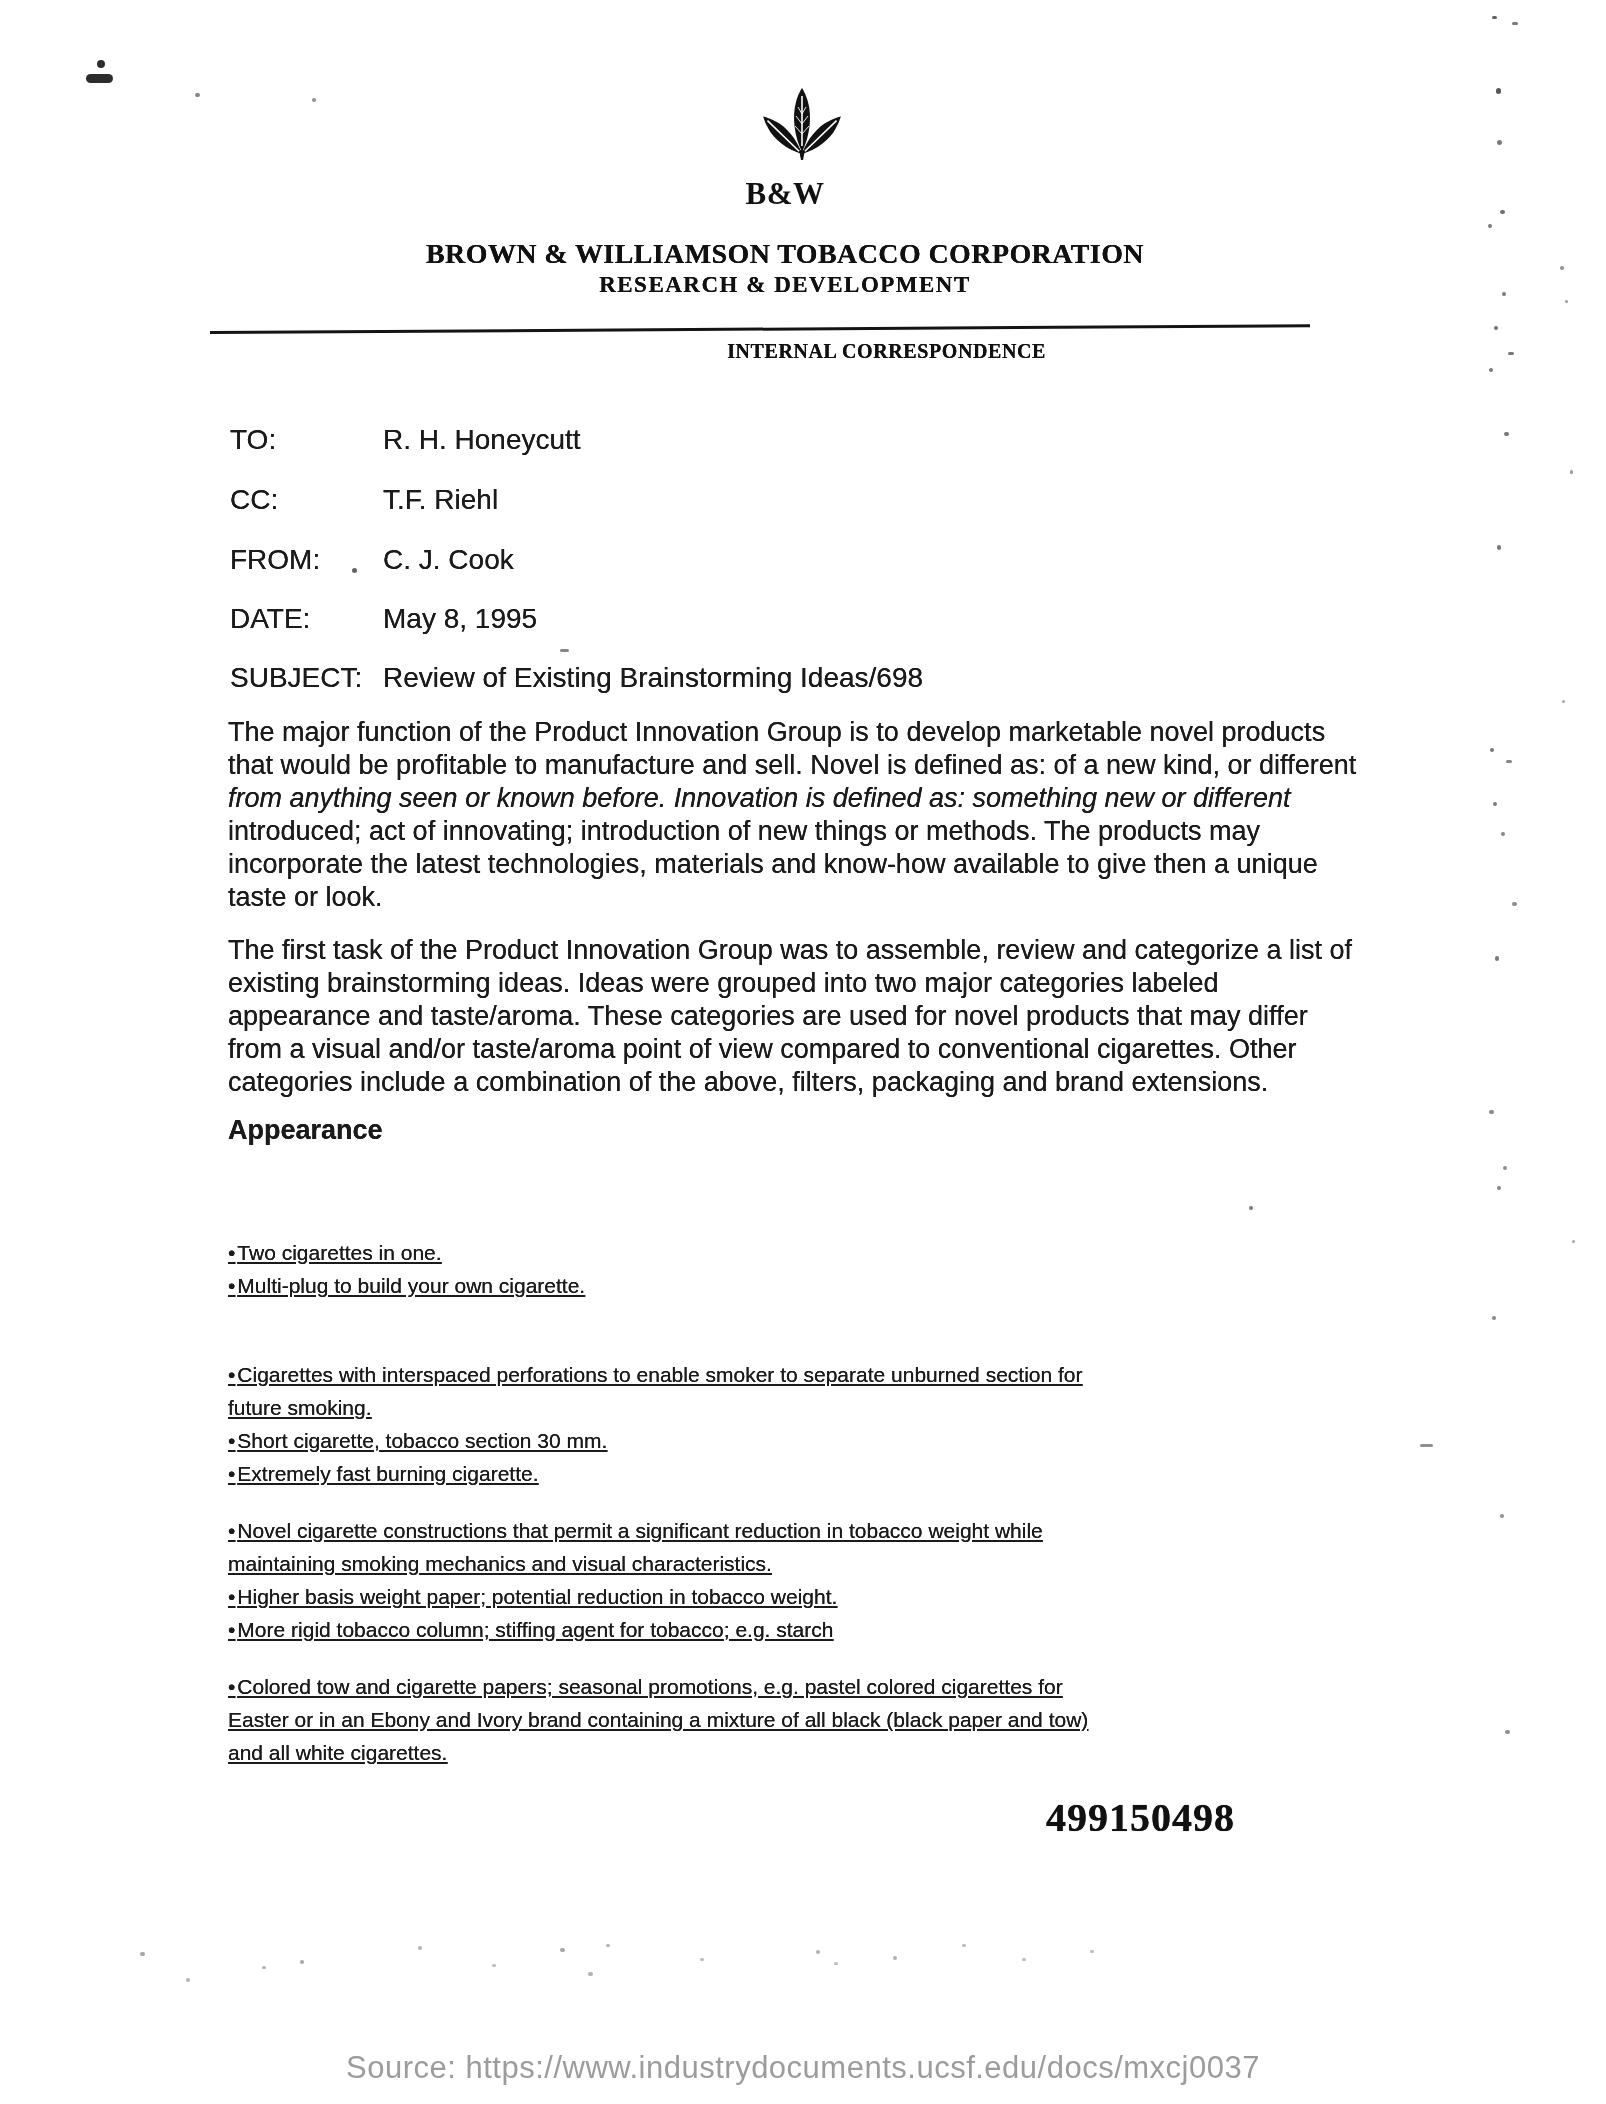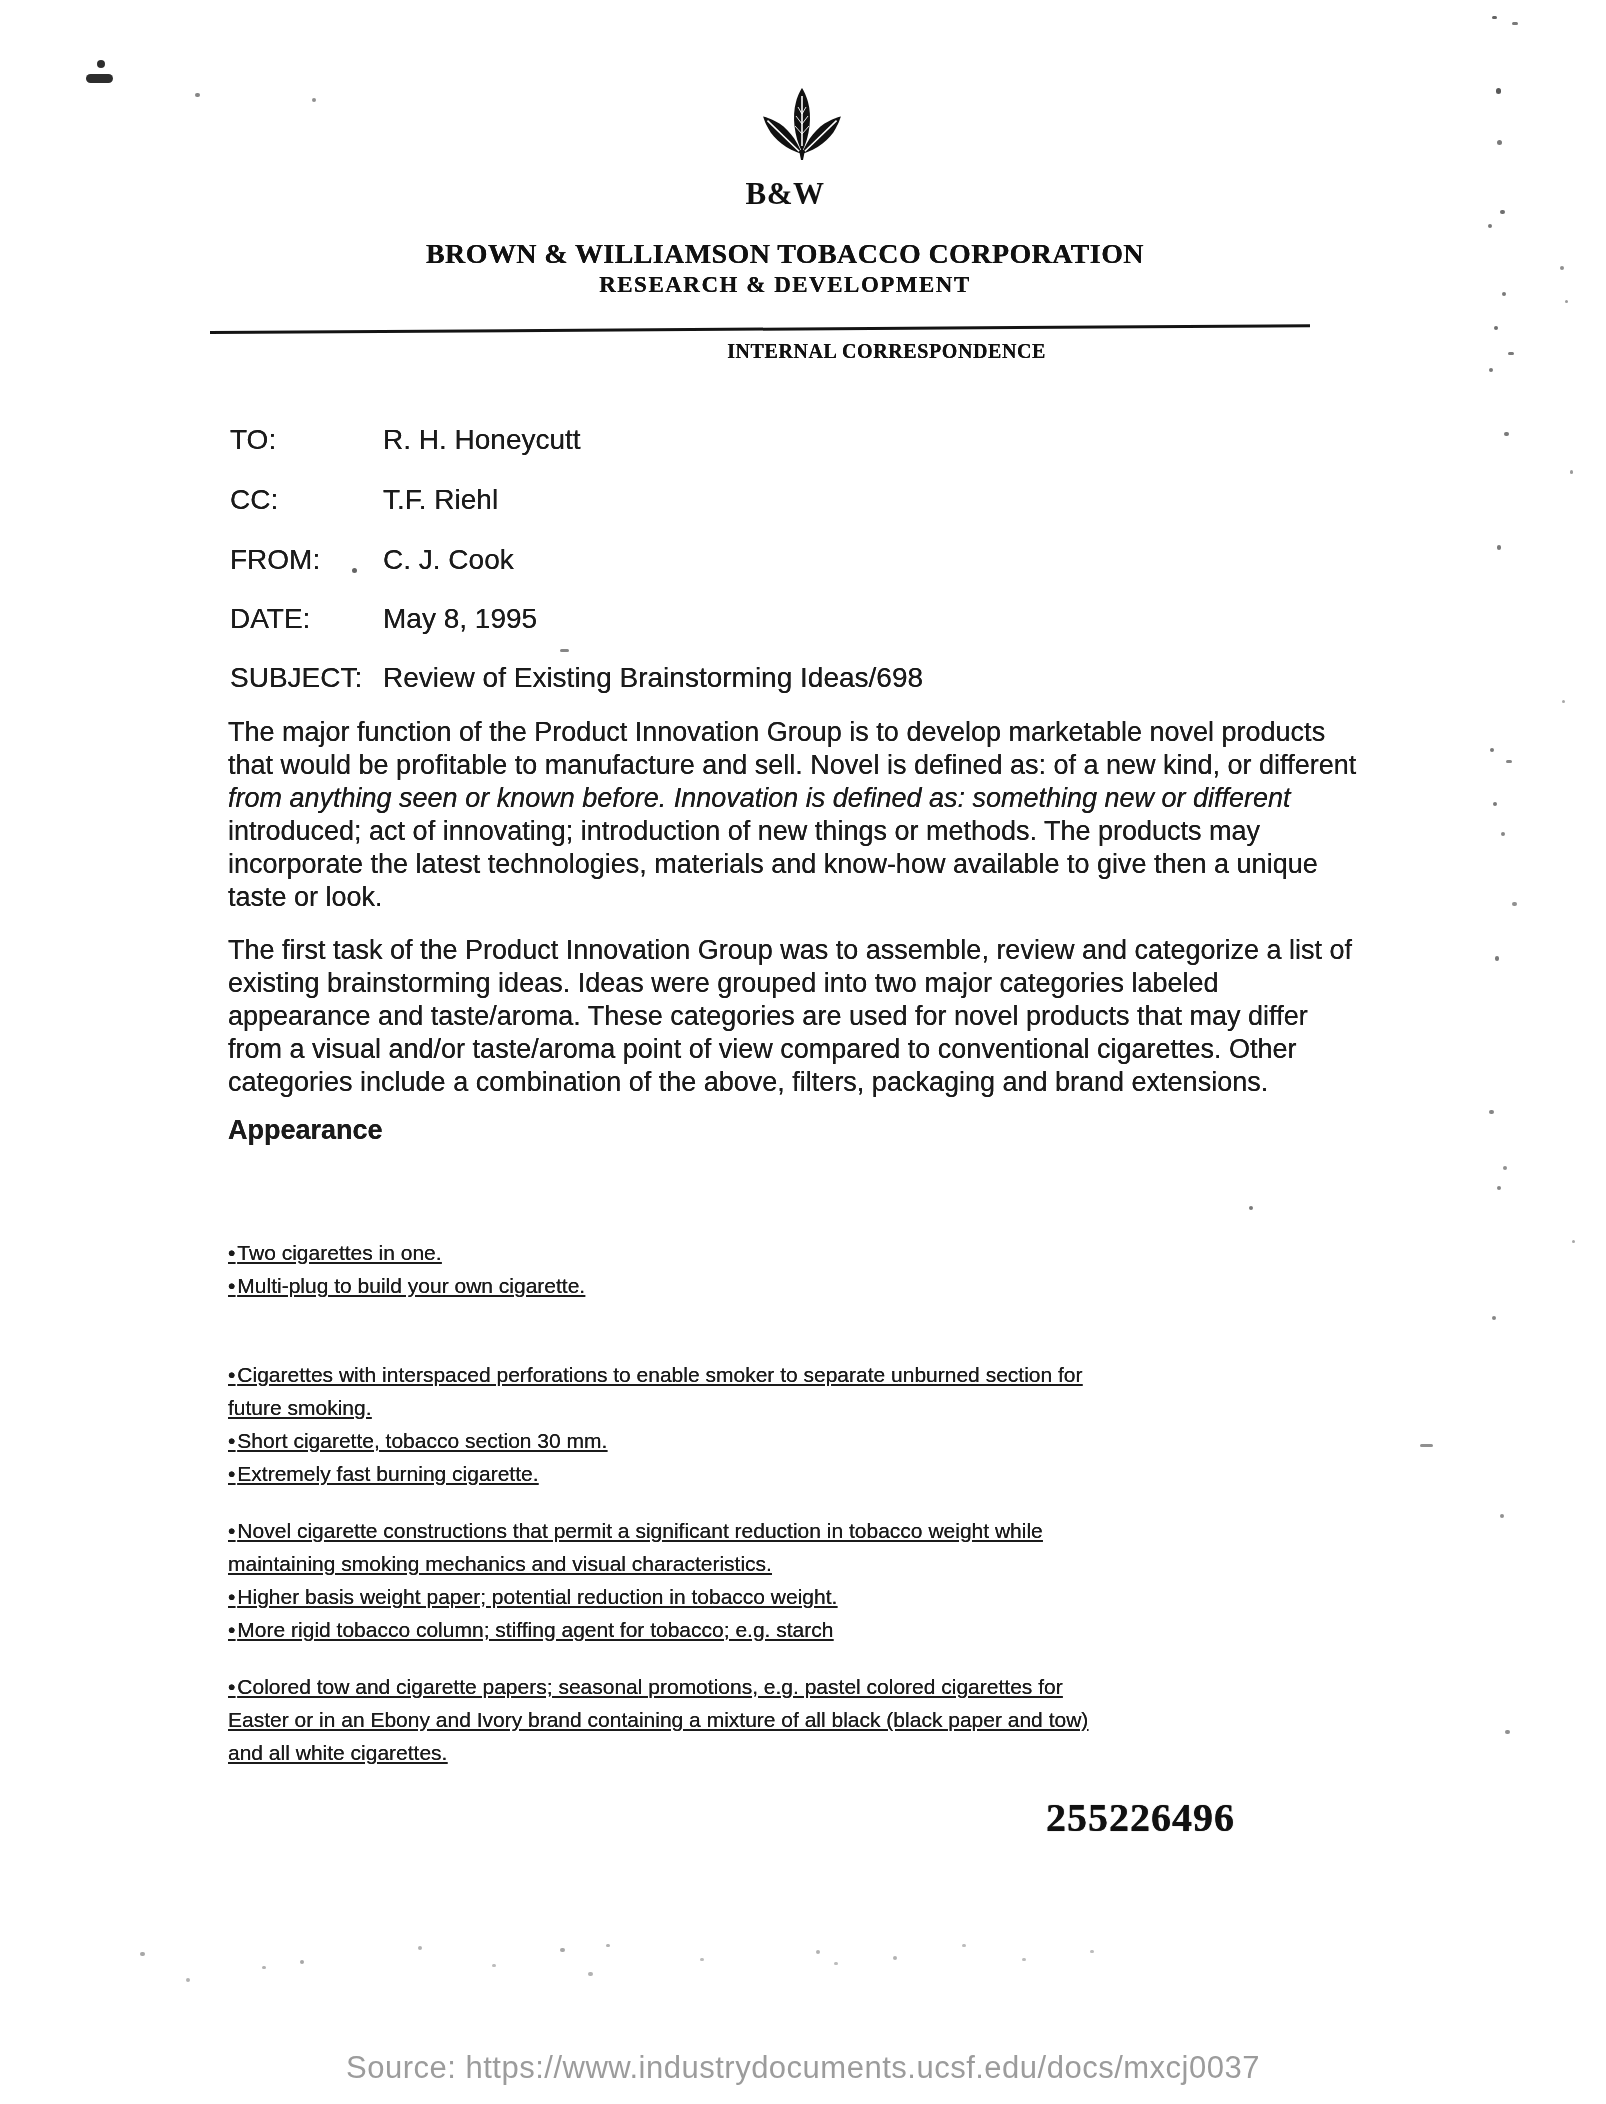--- a/index.html
+++ b/index.html
@@ -158,7 +158,7 @@
 and all white cigarettes.</li>
   </ul>
 
-  <div class="docnum">255226496</div>
+  <div class="docnum">499150498</div>
   <div class="source">Source: https://www.industrydocuments.ucsf.edu/docs/mxcj0037</div>
 
 <div class="speck" style="left: 97px; top: 60px; width: 8px; height: 8px; opacity: 0.95; border-radius: 4px;"></div>

